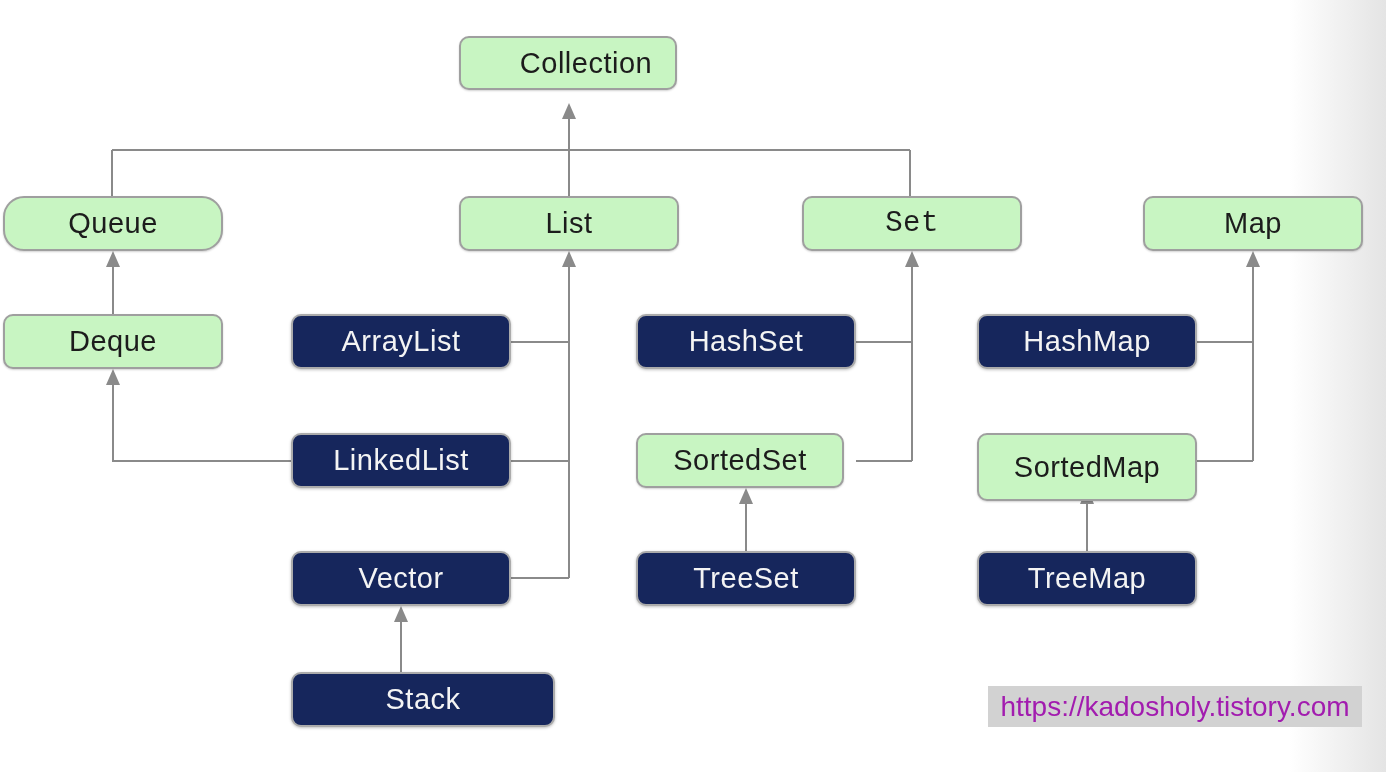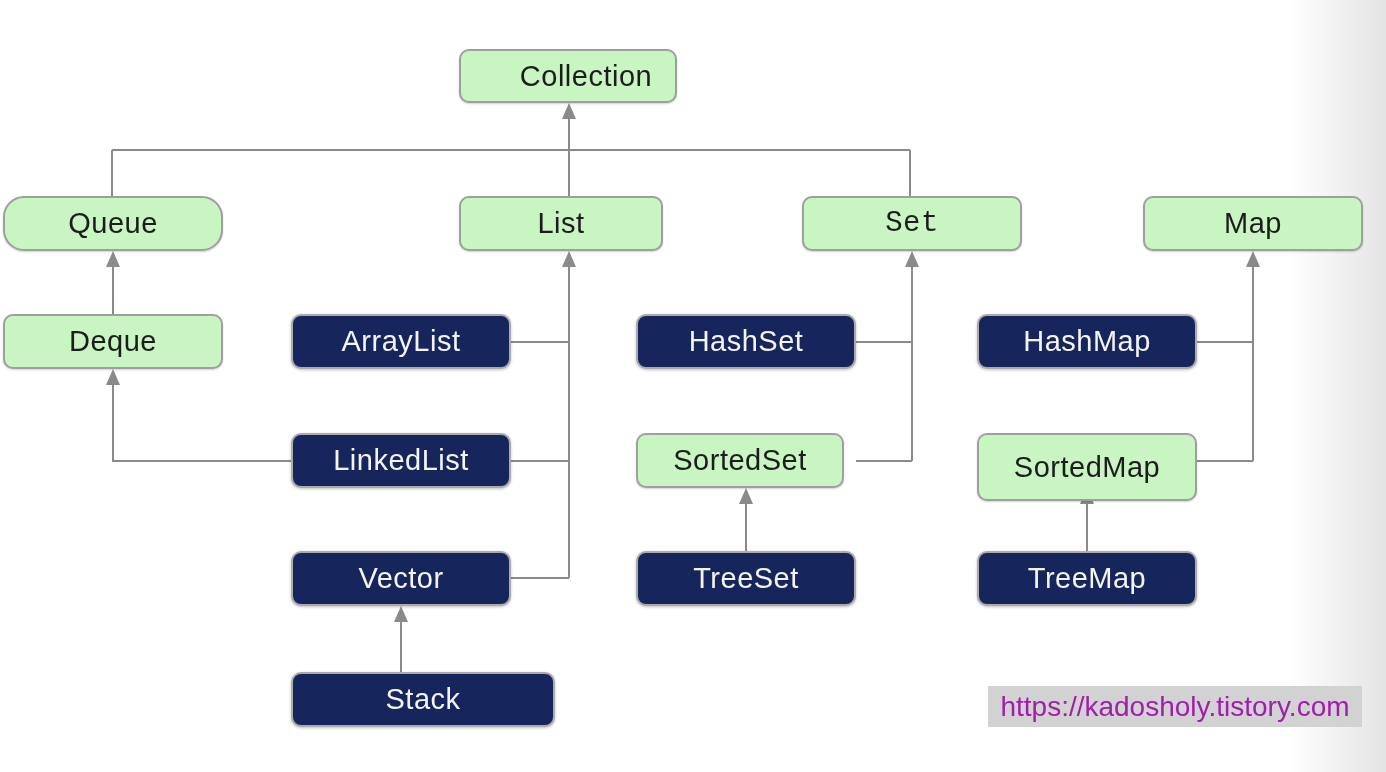--- a/index.html
+++ b/index.html
@@ -130,7 +130,7 @@
     </svg>
 
   <div id="nodes">
-      <div class="node interface" style="left: 459px; top: 49px; width: 218px; height: 54px; padding-left: 36px;">Collection</div>
+      <div class="node interface" style="left: 459px; top: 36px; width: 218px; height: 54px; padding-left: 36px;">Collection</div>
       <div class="node interface" style="left: 3px; top: 196px; width: 220px; height: 55px; border-radius: 21px;">Queue</div>
       <div class="node interface" style="left: 459px; top: 196px; width: 204px; height: 55px;">List</div>
       <div class="node interface" style="left: 802px; top: 196px; width: 220px; height: 55px; font-family: Liberation Mono, monospace;">Set</div>

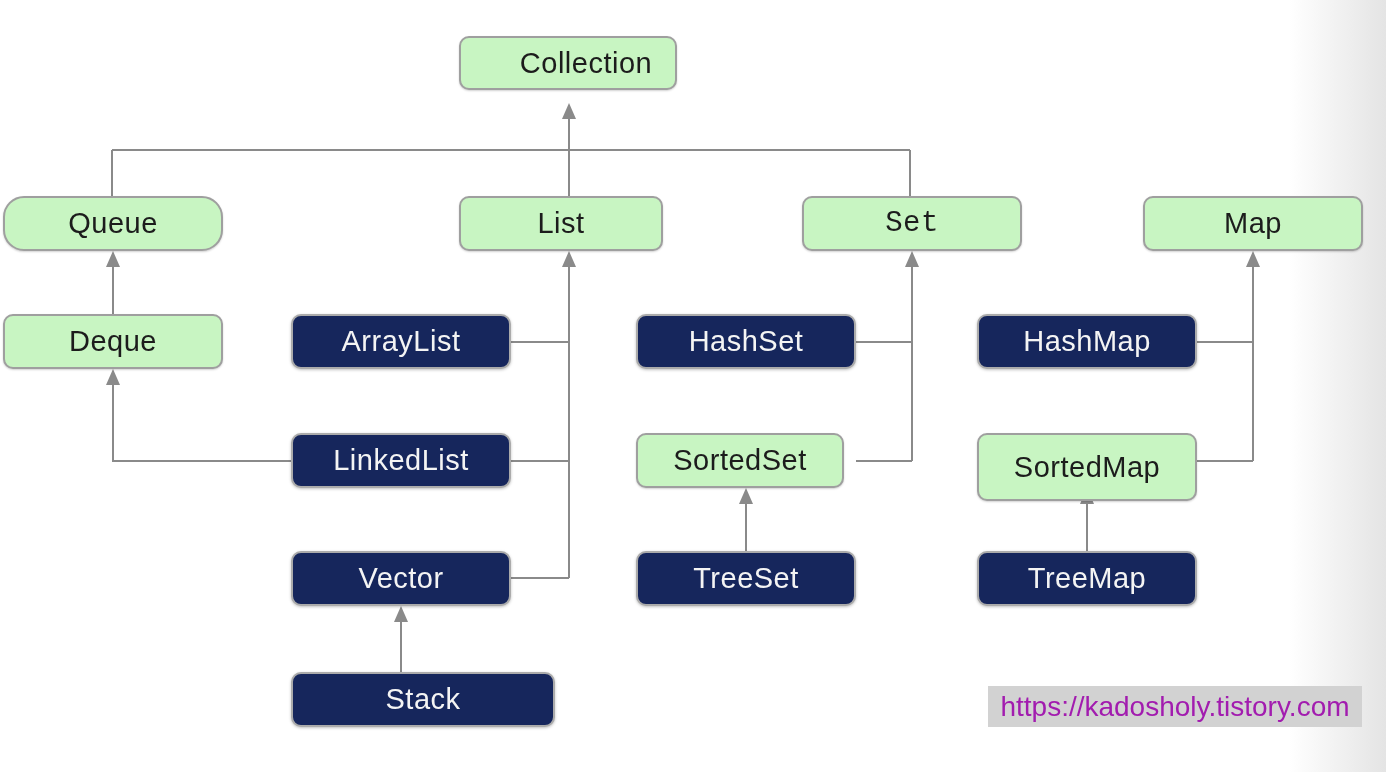--- a/index.html
+++ b/index.html
@@ -132,7 +132,7 @@
   <div id="nodes">
       <div class="node interface" style="left: 459px; top: 36px; width: 218px; height: 54px; padding-left: 36px;">Collection</div>
       <div class="node interface" style="left: 3px; top: 196px; width: 220px; height: 55px; border-radius: 21px;">Queue</div>
-      <div class="node interface" style="left: 459px; top: 196px; width: 204px; height: 55px;">List</div>
+      <div class="node interface" style="left: 459px; top: 196px; width: 220px; height: 55px;">List</div>
       <div class="node interface" style="left: 802px; top: 196px; width: 220px; height: 55px; font-family: Liberation Mono, monospace;">Set</div>
       <div class="node interface" style="left: 1143px; top: 196px; width: 220px; height: 55px;">Map</div>
       <div class="node interface" style="left: 3px; top: 314px; width: 220px; height: 55px;">Deque</div>

